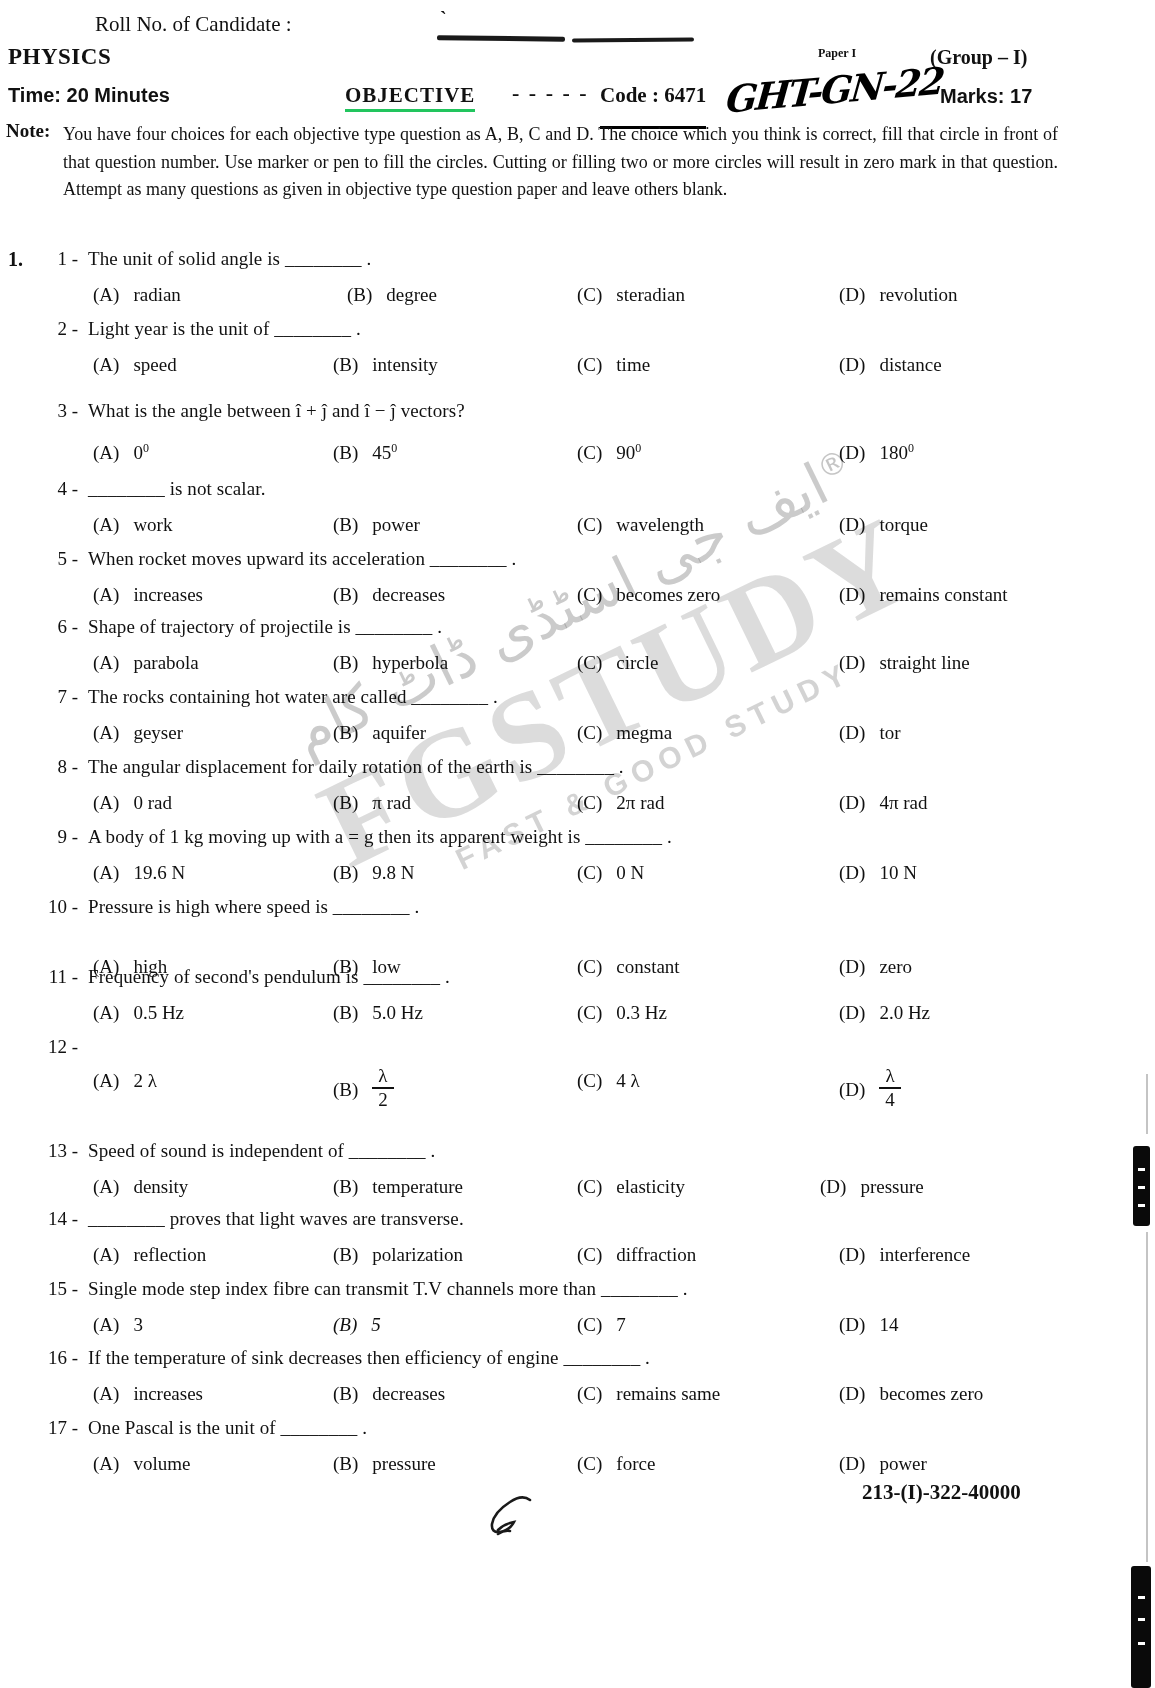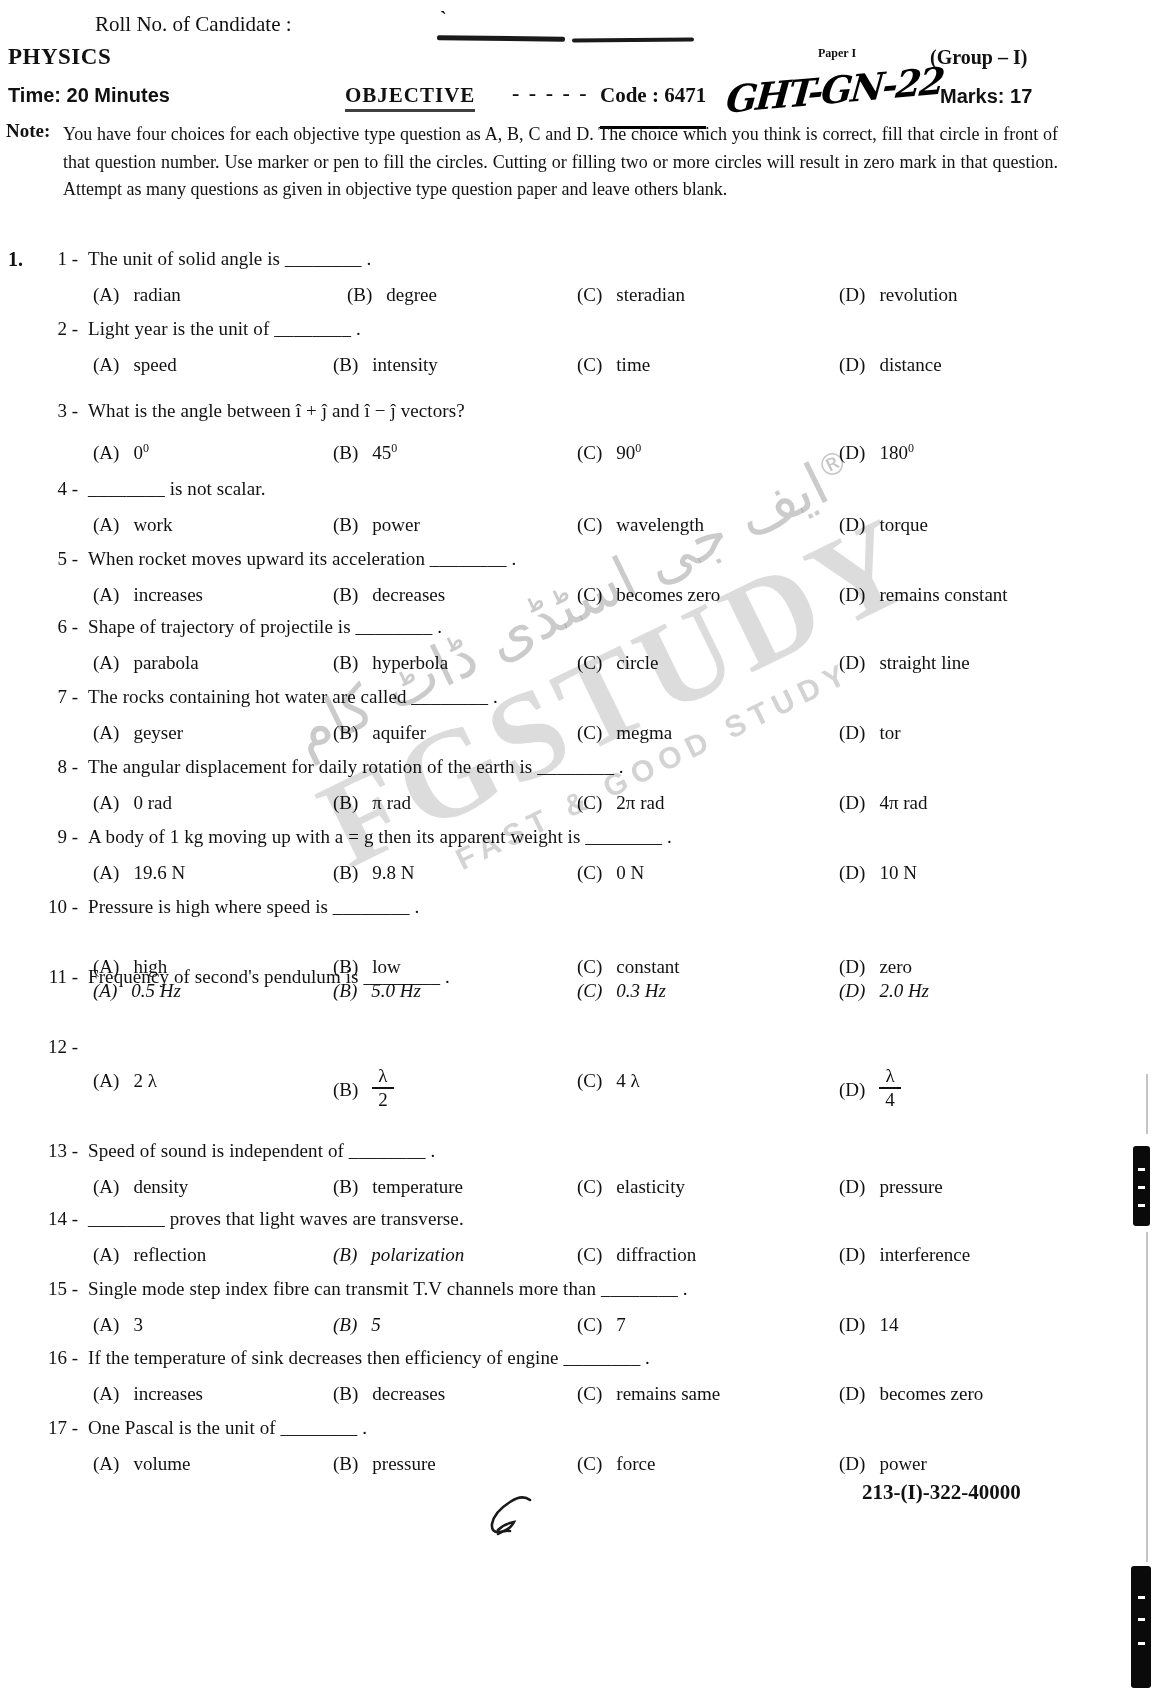--- a/index.html
+++ b/index.html
@@ -24,7 +24,7 @@
   #paper-no{left:818px;top:46px;font-size:12px;font-weight:bold;}
   #group{left:930px;top:46px;font-size:20px;font-weight:bold;}
   #time{left:8px;top:84px;font-size:20px;font-weight:bold;font-family:"Liberation Sans",sans-serif;}
-  #objective{left:345px;top:83px;font-size:21px;font-weight:bold;letter-spacing:1px;border-bottom:3px solid #404040;padding-bottom:1px;}
+  #objective{left:345px;top:83px;font-size:21px;font-weight:bold;letter-spacing:1px;border-bottom:3px solid #22c55e;padding-bottom:1px;}
   #obj-dashes{left:512px;top:80px;font-size:22px;font-weight:bold;letter-spacing:2px;}
   #code{left:600px;top:83px;font-size:21px;font-weight:bold;border-bottom:3px solid #000;padding-bottom:18px;}
   #handwritten{left:726px;top:68px;font-size:37px;font-weight:bold;font-style:italic;

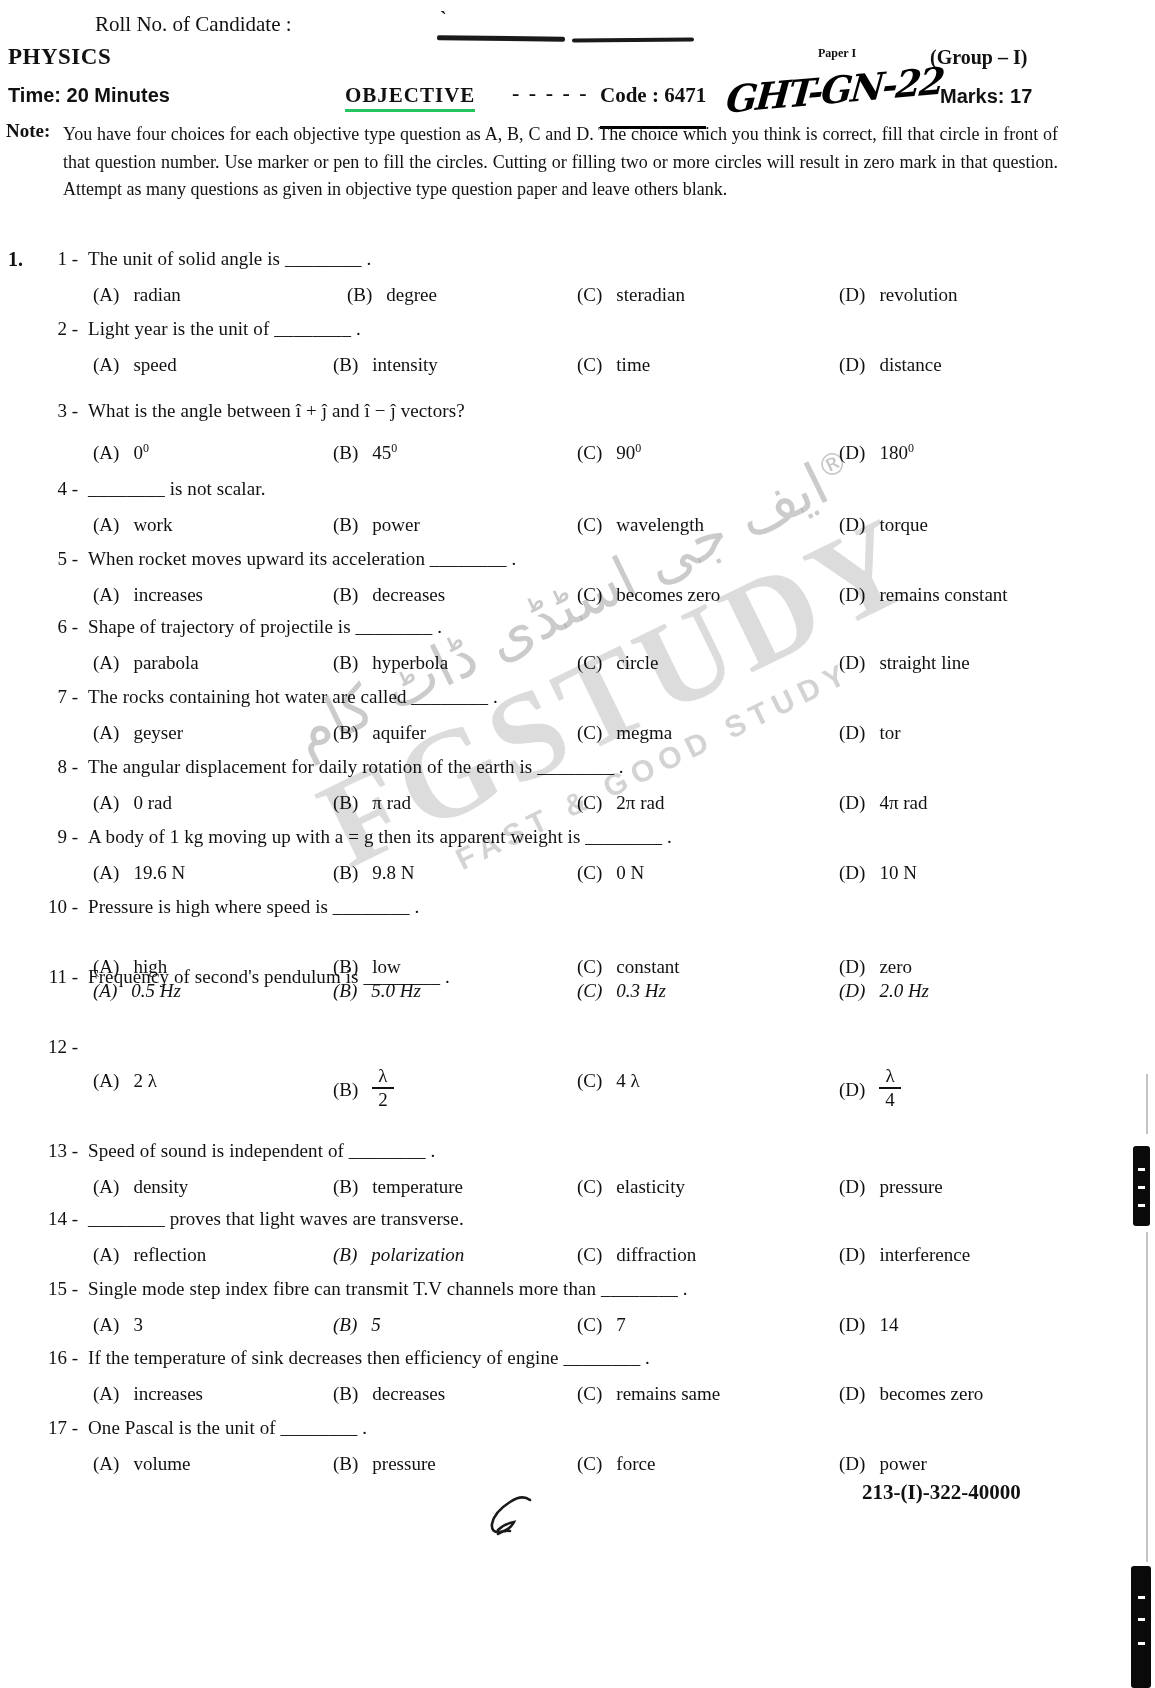--- a/index.html
+++ b/index.html
@@ -199,7 +199,7 @@
         <span class="q-num">11 -</span>
         <span class="q-stem">Frequency of second's pendulum is ________ .</span>
       </div>
-      <div class="opts-row" style="top: 980px; font-style: italic;">
+      <div class="opts-row" style="top: 1002px;">
         <span class="opt" style="left: 93px;"><span class="letter">(A)</span><span>0.5 Hz</span></span>
         <span class="opt" style="left: 333px;"><span class="letter">(B)</span><span>5.0 Hz</span></span>
         <span class="opt" style="left: 577px;"><span class="letter">(C)</span><span>0.3 Hz</span></span>

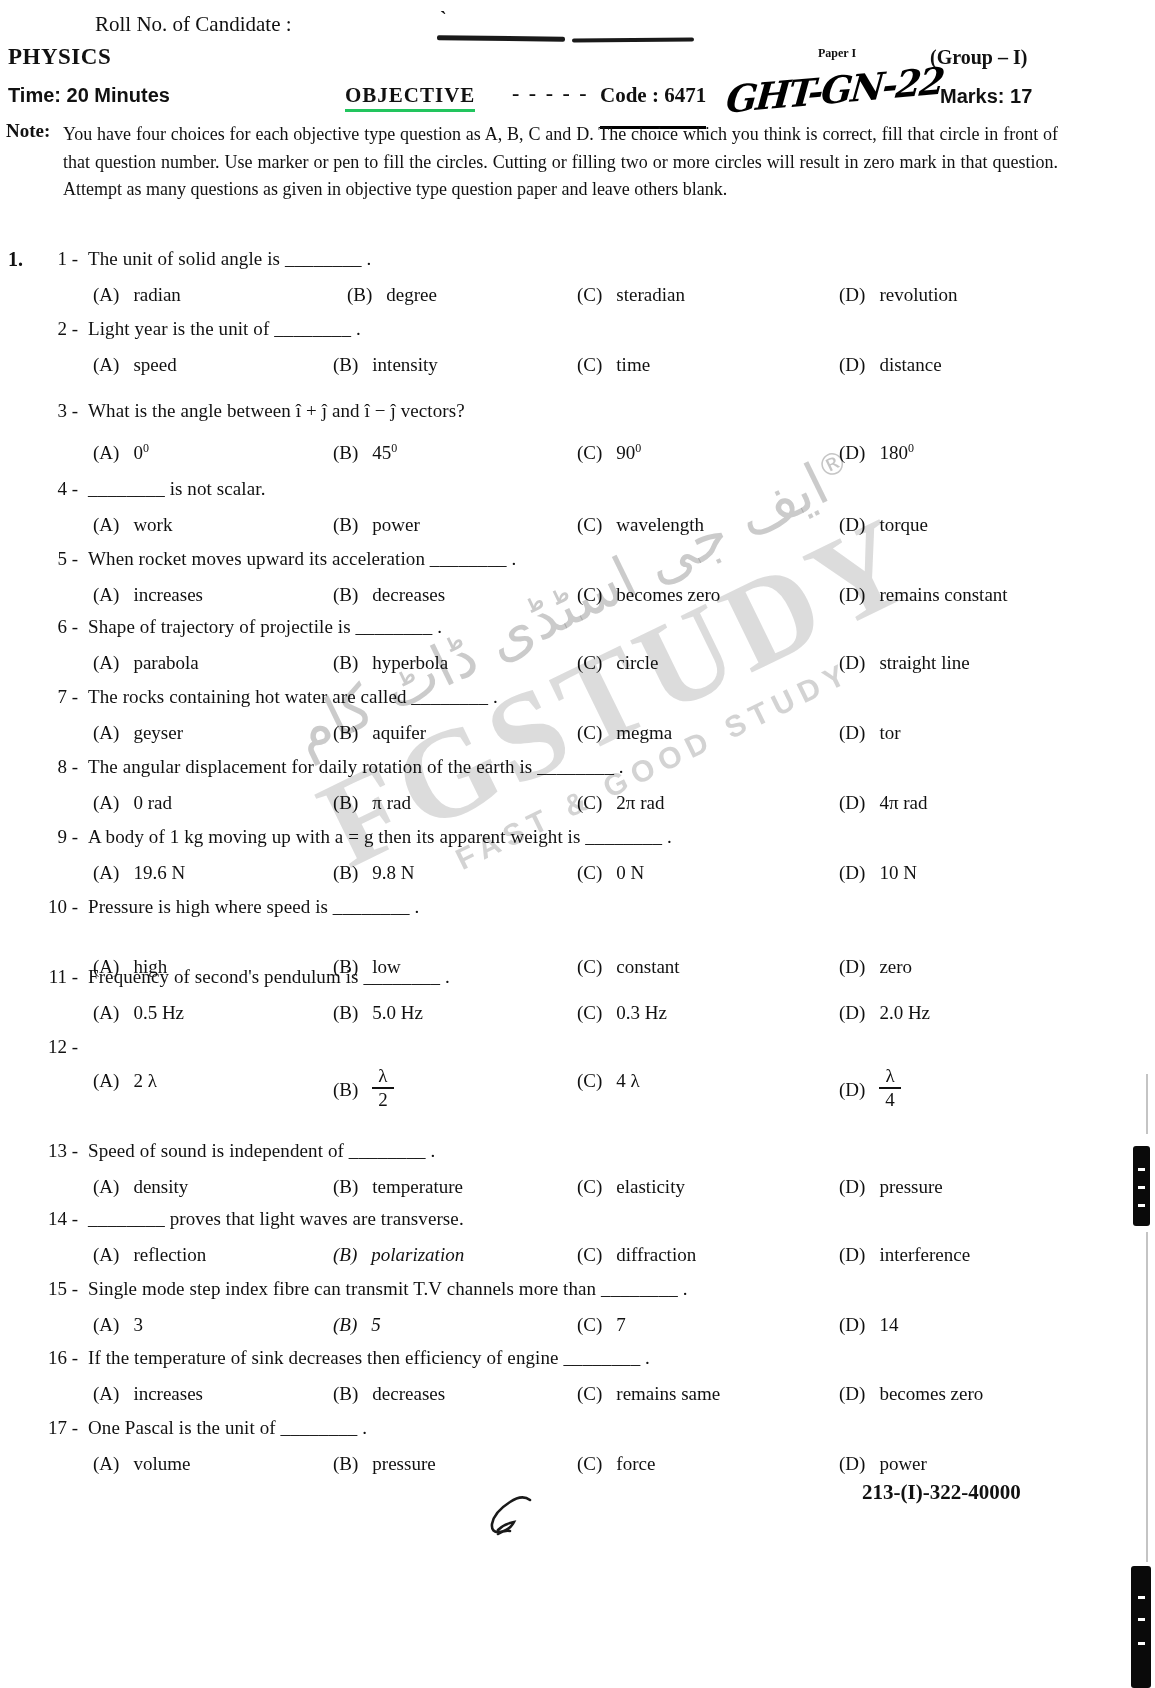--- a/index.html
+++ b/index.html
@@ -222,7 +222,7 @@
         <span class="opt" style="left: 93px;"><span class="letter">(A)</span><span>density</span></span>
         <span class="opt" style="left: 333px;"><span class="letter">(B)</span><span>temperature</span></span>
         <span class="opt" style="left: 577px;"><span class="letter">(C)</span><span>elasticity</span></span>
-        <span class="opt" style="left: 839px;"><span class="letter">(D)</span><span>pressure</span></span>
+        <span class="opt" style="left: 820px;"><span class="letter">(D)</span><span>pressure</span></span>
       </div>
       <div class="stem-row" style="top: 1208px;">
         <span class="q-num">14 -</span>

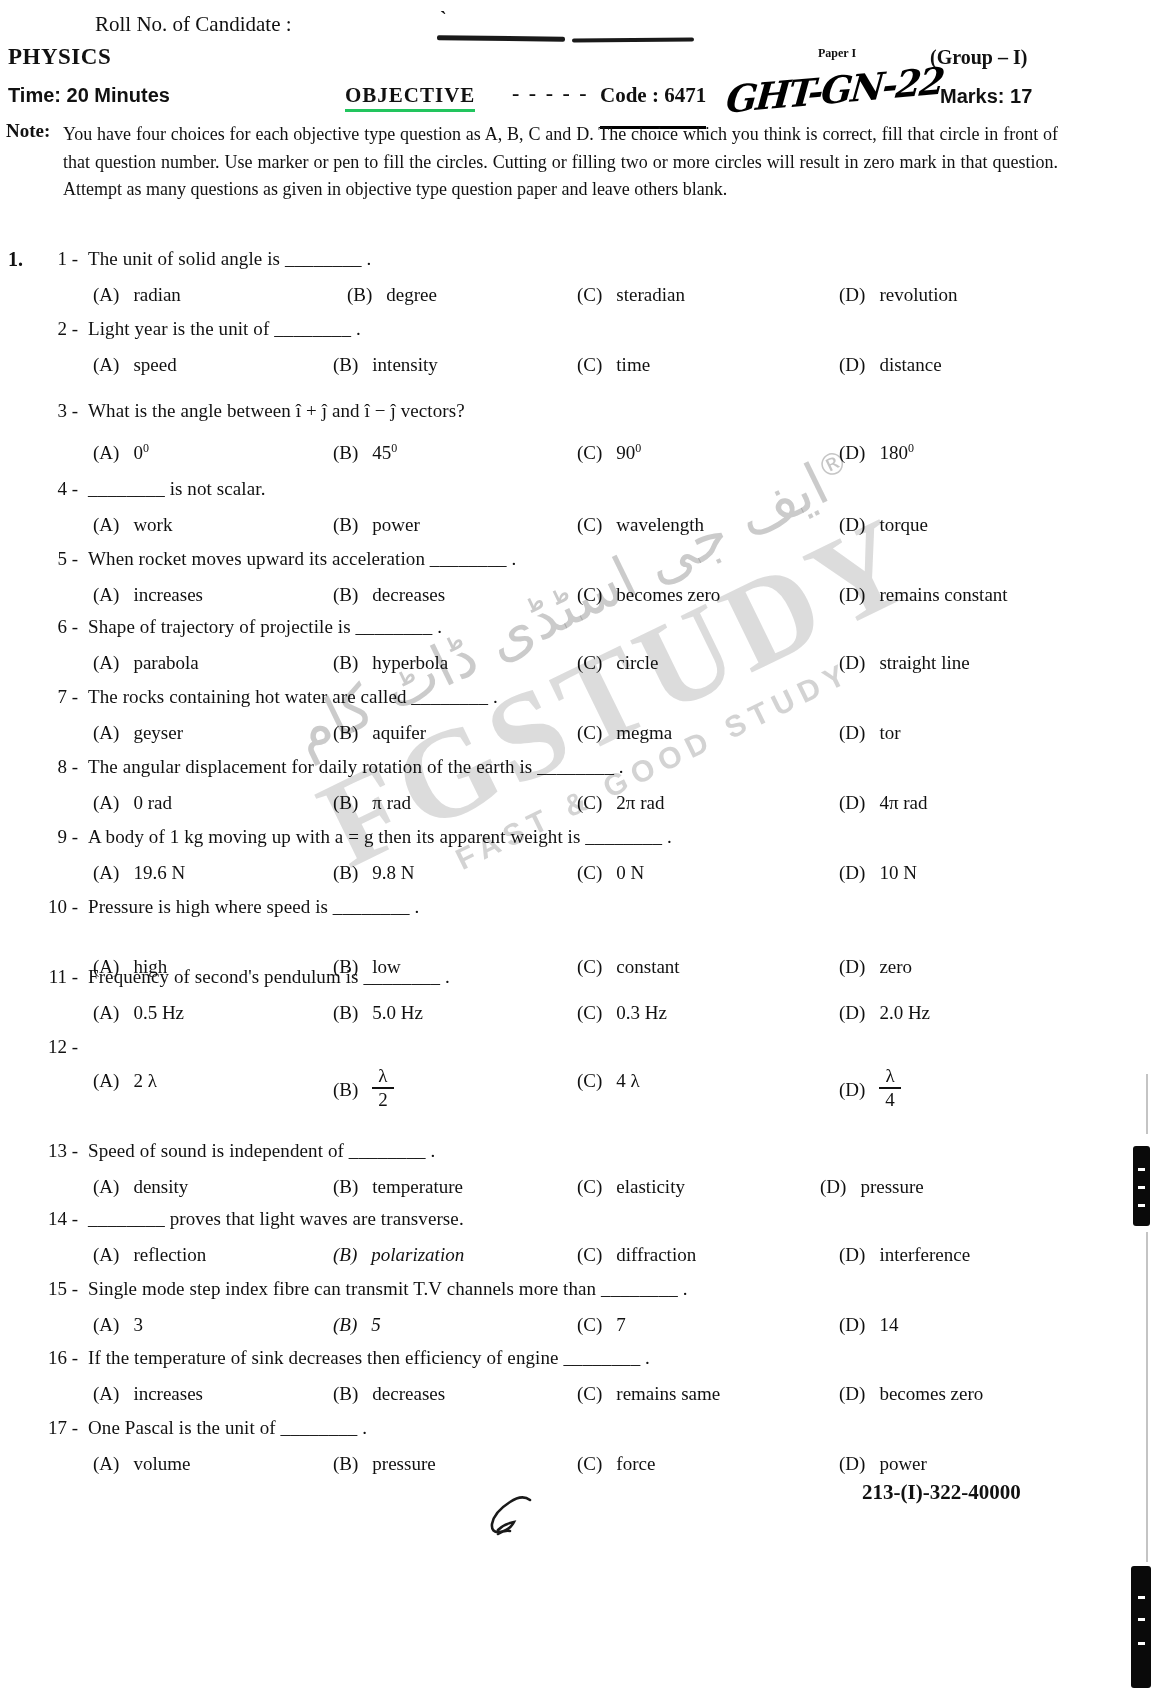--- a/index.html
+++ b/index.html
@@ -230,7 +230,7 @@
       </div>
       <div class="opts-row" style="top: 1244px;">
         <span class="opt" style="left: 93px;"><span class="letter">(A)</span><span>reflection</span></span>
-        <span class="opt" style="left: 333px; font-style: italic;"><span class="letter">(B)</span><span>polarization</span></span>
+        <span class="opt" style="left: 333px;"><span class="letter">(B)</span><span>polarization</span></span>
         <span class="opt" style="left: 577px;"><span class="letter">(C)</span><span>diffraction</span></span>
         <span class="opt" style="left: 839px;"><span class="letter">(D)</span><span>interference</span></span>
       </div>

